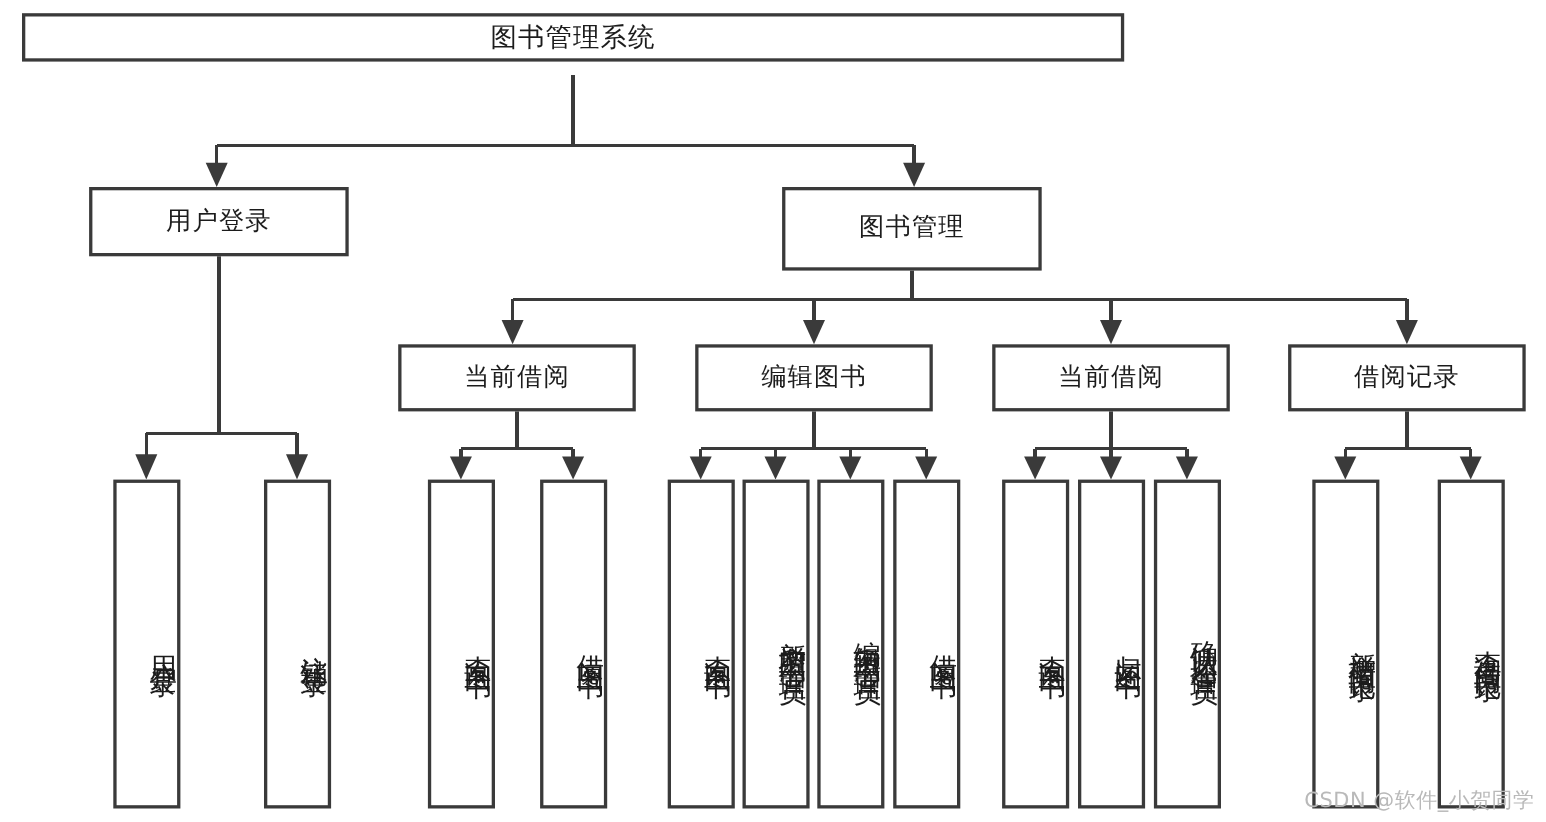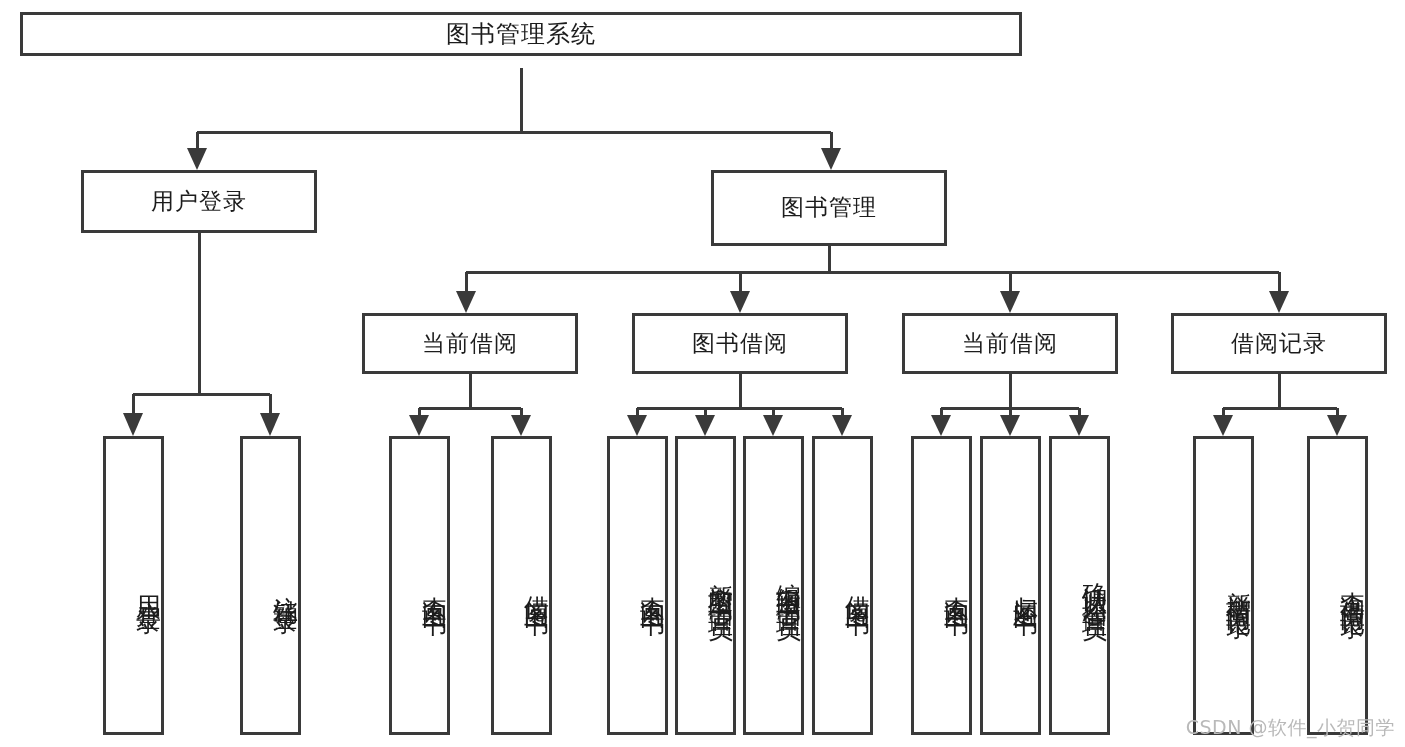--- a/index.html
+++ b/index.html
@@ -180,7 +180,7 @@
   </div>
 
   <div class="node horiz" style="left:632px; top:313px; width:216px; height:61px;">
-    <span class="label">图书借阅</span>
+    <span class="label">编辑图书</span>
   </div>
 
   <div class="node horiz" style="left:1171px; top:313px; width:216px; height:61px;">

